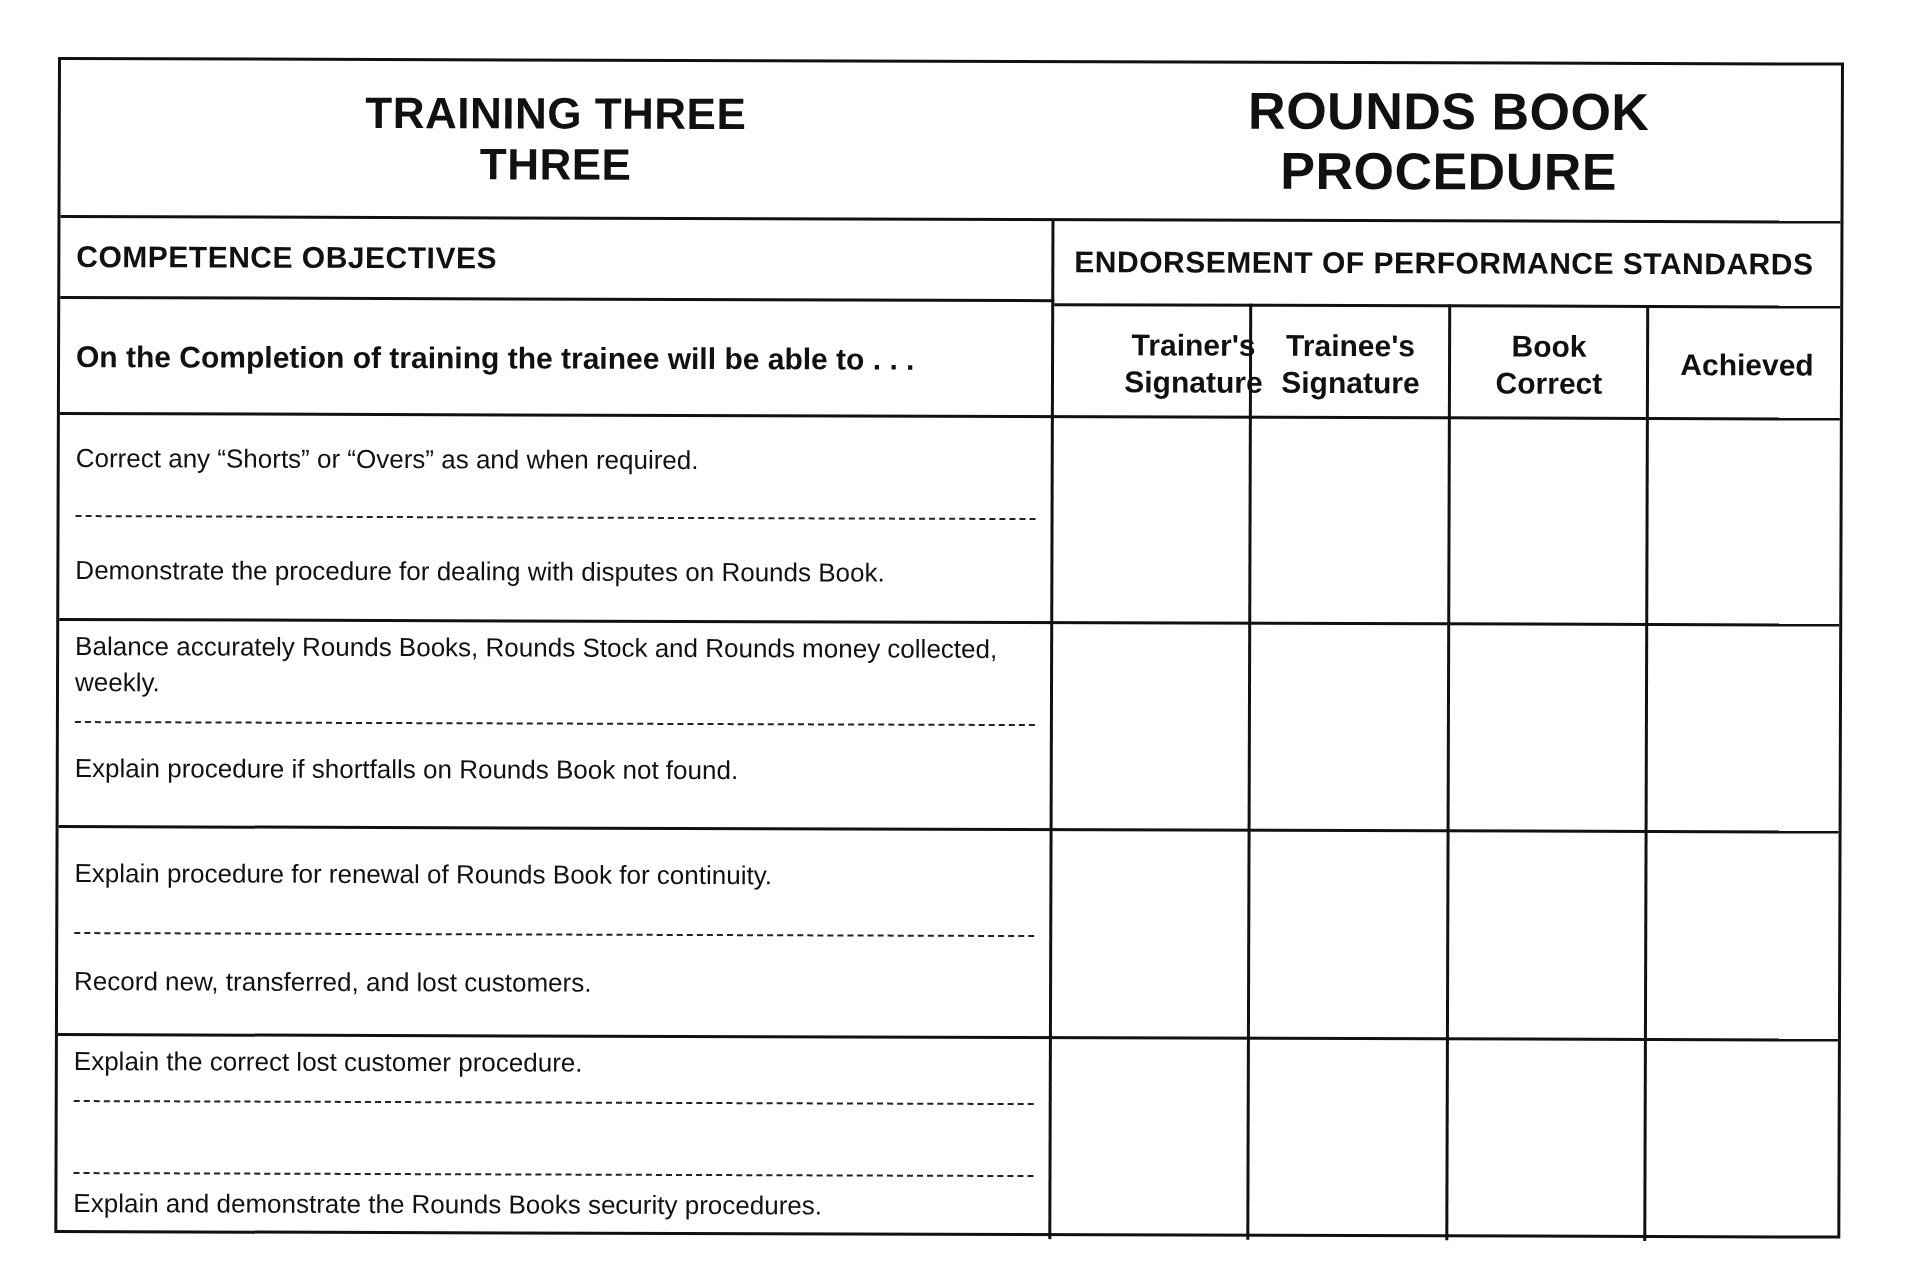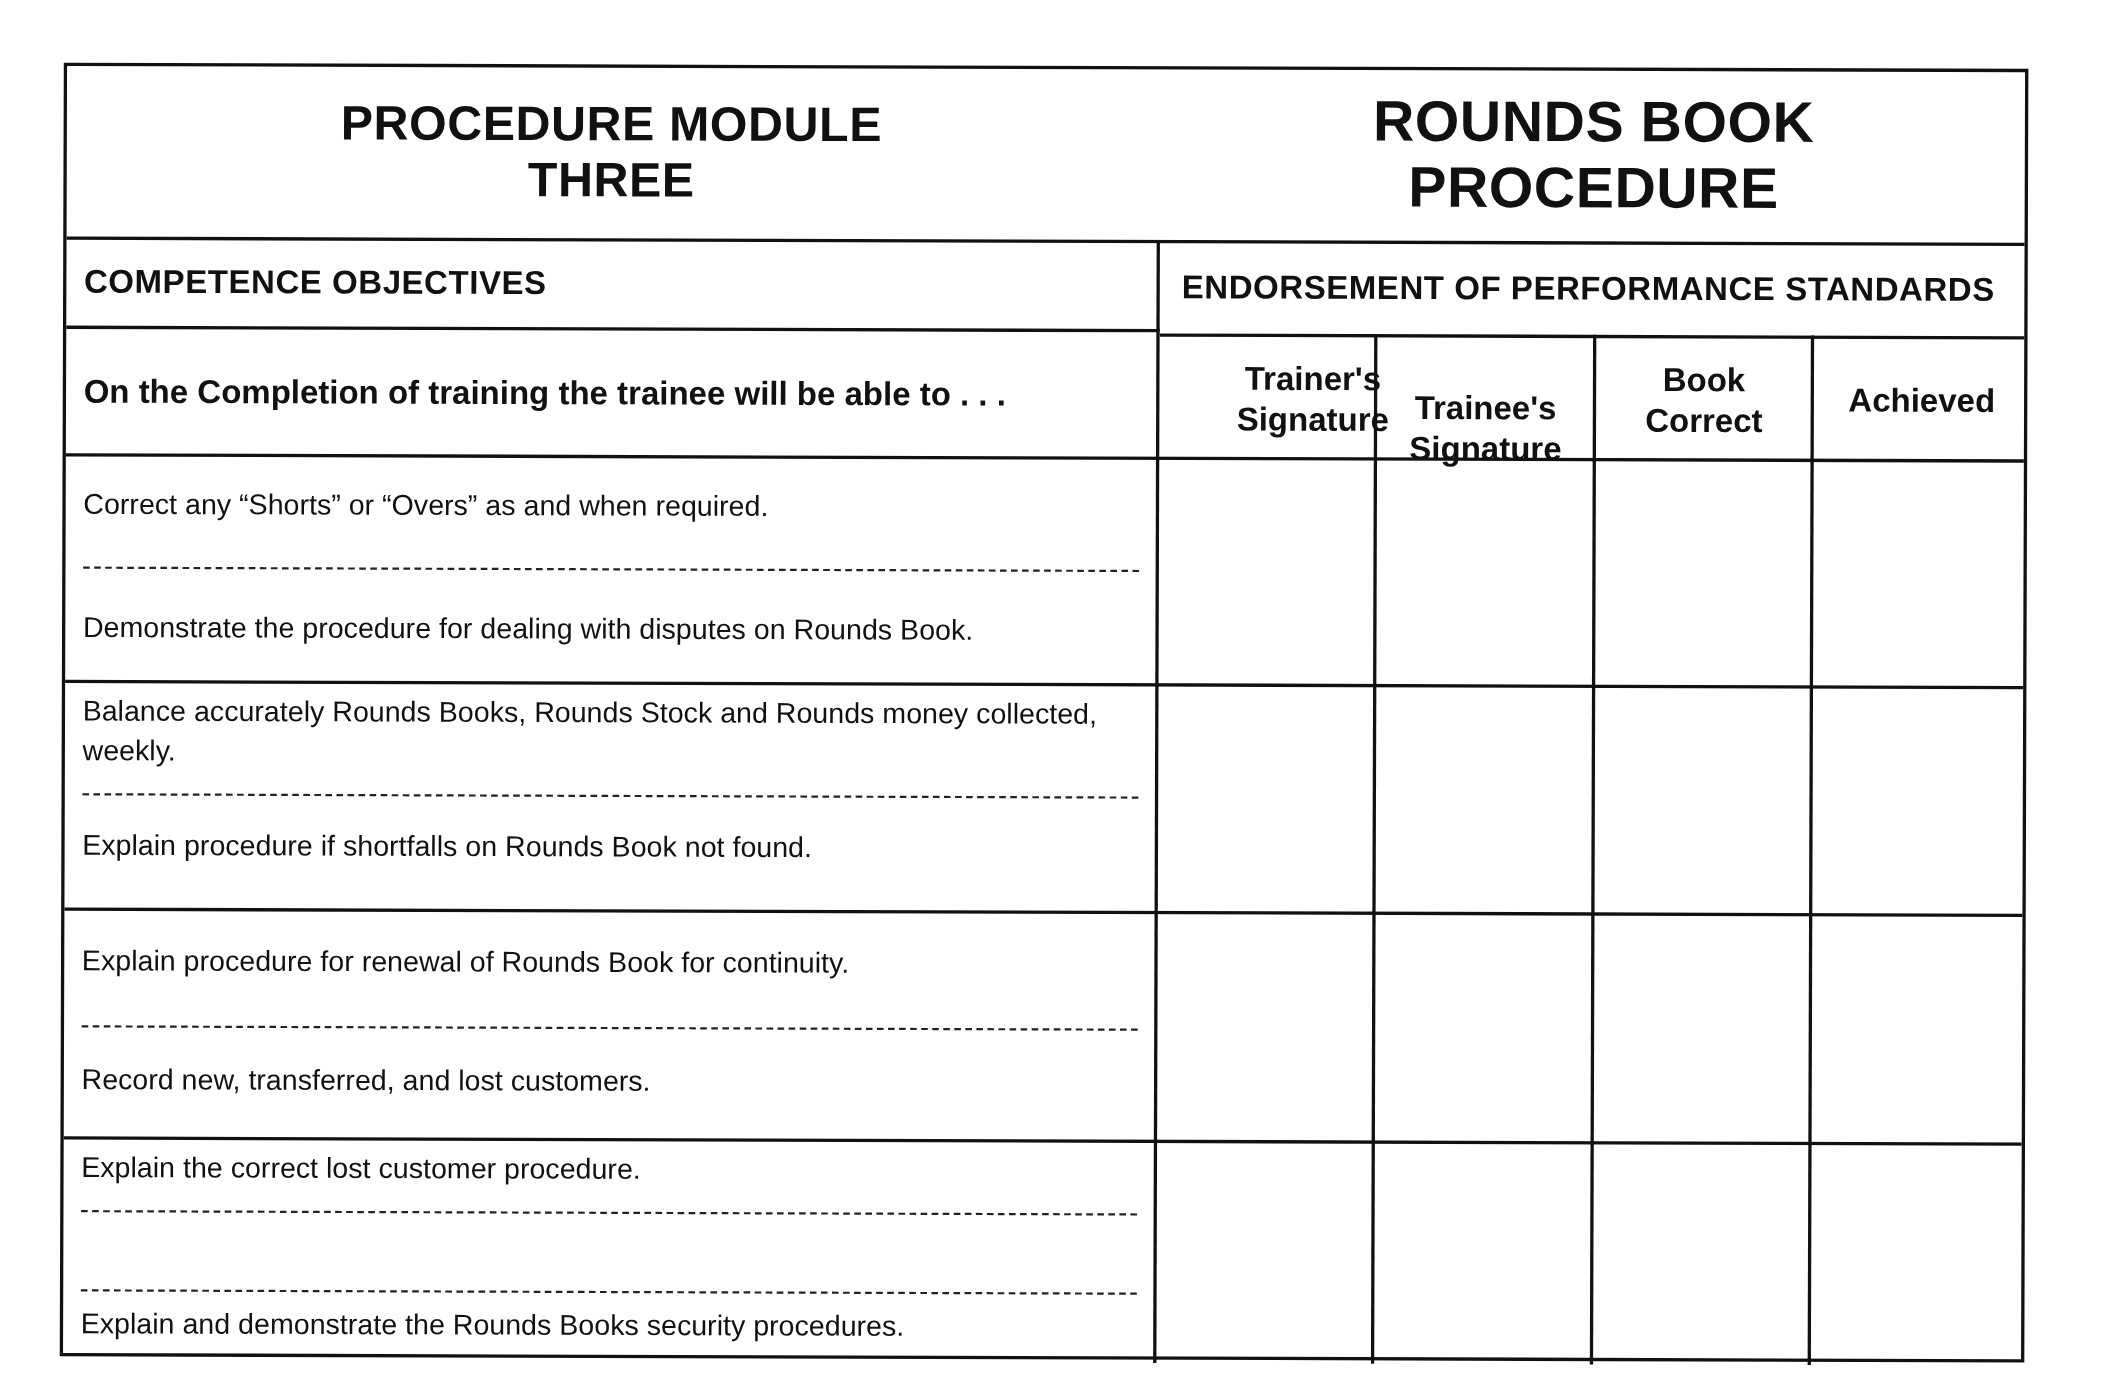--- a/index.html
+++ b/index.html
@@ -50,7 +50,7 @@
 
   <div class="title-left">
     <div>
-      <div>PROCEDURE MODULE</div>
+      <div>TRAINING THREE</div>
       <div>THREE</div>
     </div>
   </div>

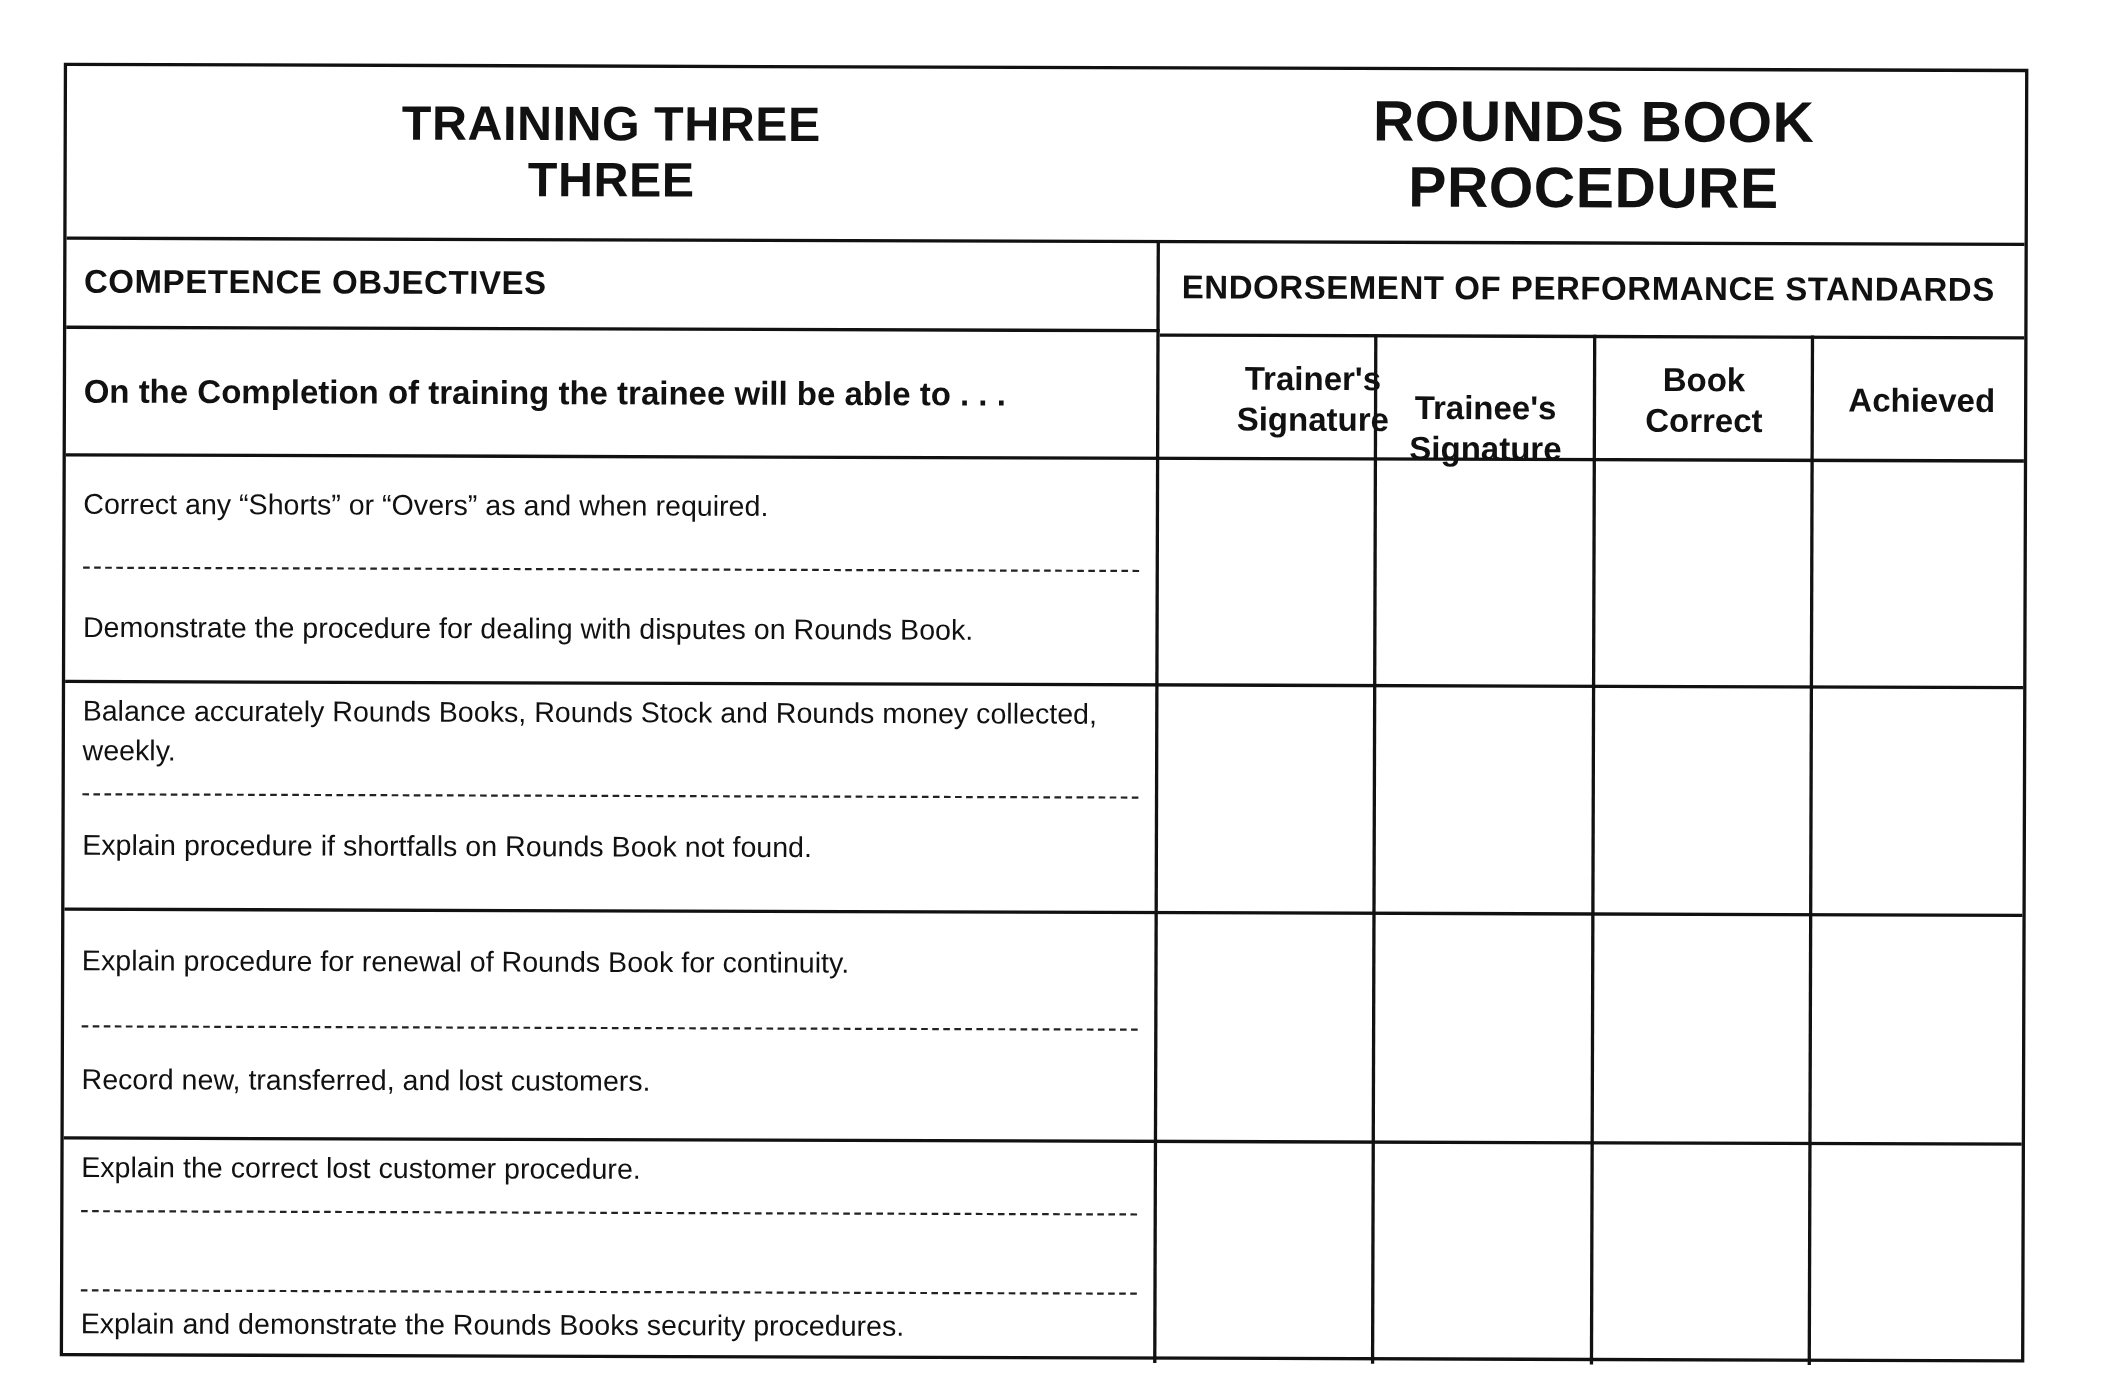--- a/index.html
+++ b/index.html
@@ -77,7 +77,7 @@
           <div>Signature</div>
         </div>
     </div>
-    <div class="col-header" style="left:197px; width:199px;margin-top:26px;">
+    <div class="col-header" style="left:197px; width:199px;">
       <div>
           <div>Trainee's</div>
           <div>Signature</div>

